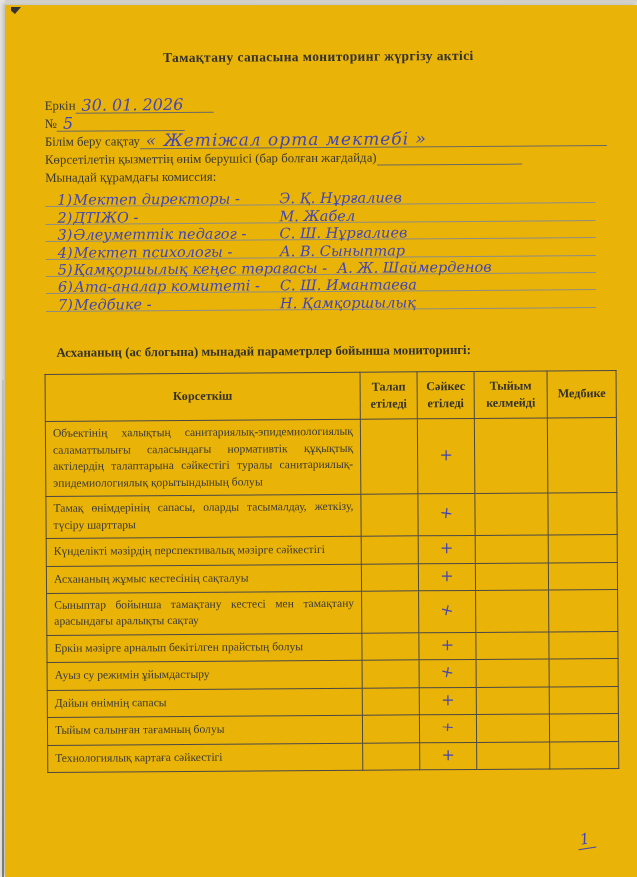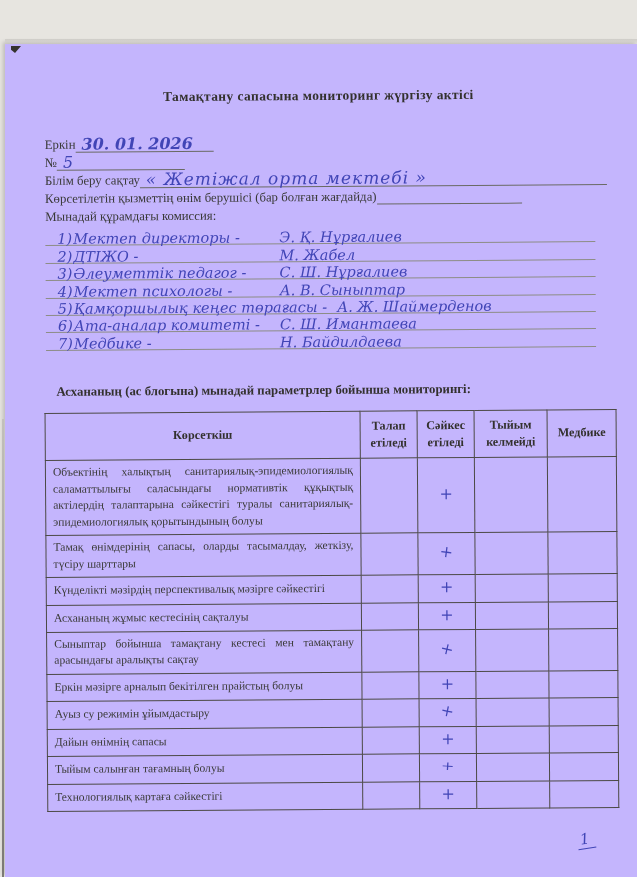--- a/index.html
+++ b/index.html
@@ -13,9 +13,8 @@
   .paper{
     position:absolute;
     left:5px;top:5px;right:0;bottom:0;
-    background:#c4b5fd;
+    background:#eab308;
     box-shadow:-2px -2px 4px rgba(0,0,0,.18);
-    margin-top:39px;
   }
   .content{
     position:absolute;

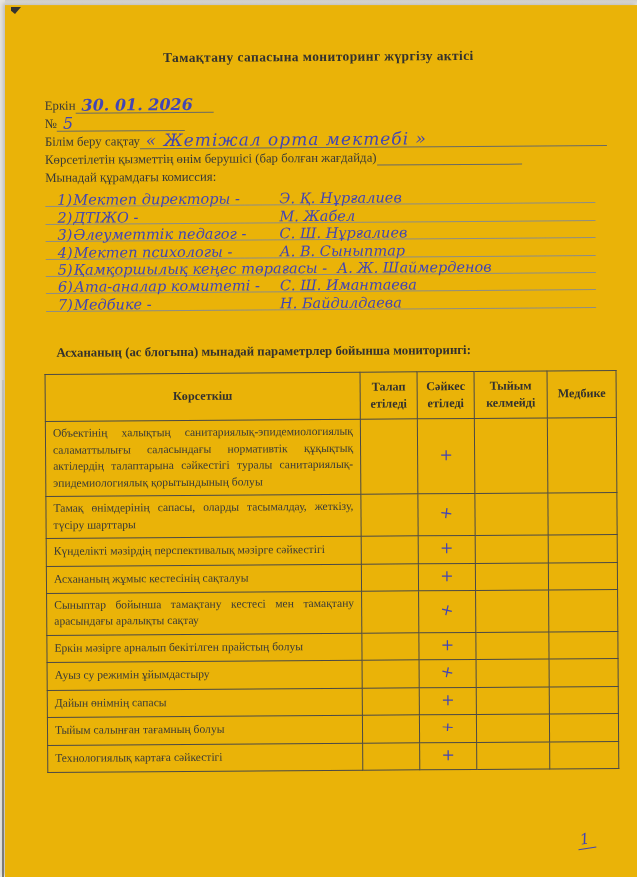--- a/index.html
+++ b/index.html
@@ -50,7 +50,7 @@
   .f-row{display:flex;align-items:flex-end;margin-top:1px;height:17px;}
   .f-label{white-space:nowrap;color:#3a3a38;}
   .f-line{border-bottom:1px solid #6a6a64;position:relative;height:100%;}
-  .f-line.date{width:138px;font-weight:bold;}
+  .f-line.date{width:138px;}
   .f-line.num{width:128px;}
   .f-line.grow{flex:1;}
   .f-line.supplier{flex:1;max-width:145px;}

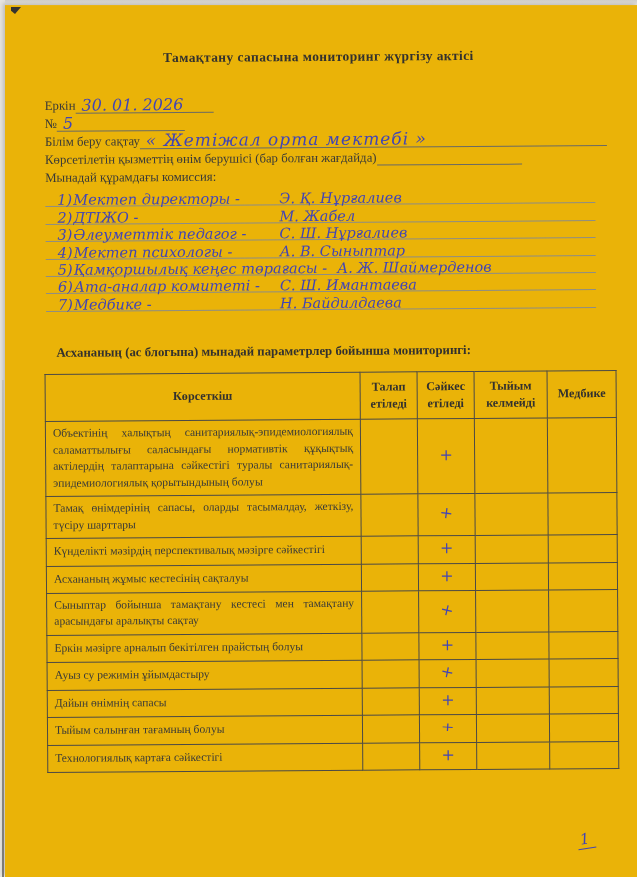--- a/index.html
+++ b/index.html
@@ -207,7 +207,7 @@
         <div class="c-row">
           <span class="c-num hand">7)</span>
           <span class="c-role hand">Медбике -</span>
-          <span class="c-name hand">Н. Байдилдаева</span>
+          <span class="c-name hand">Н. Қамқоршылық</span>
         </div>
       </div>
 

